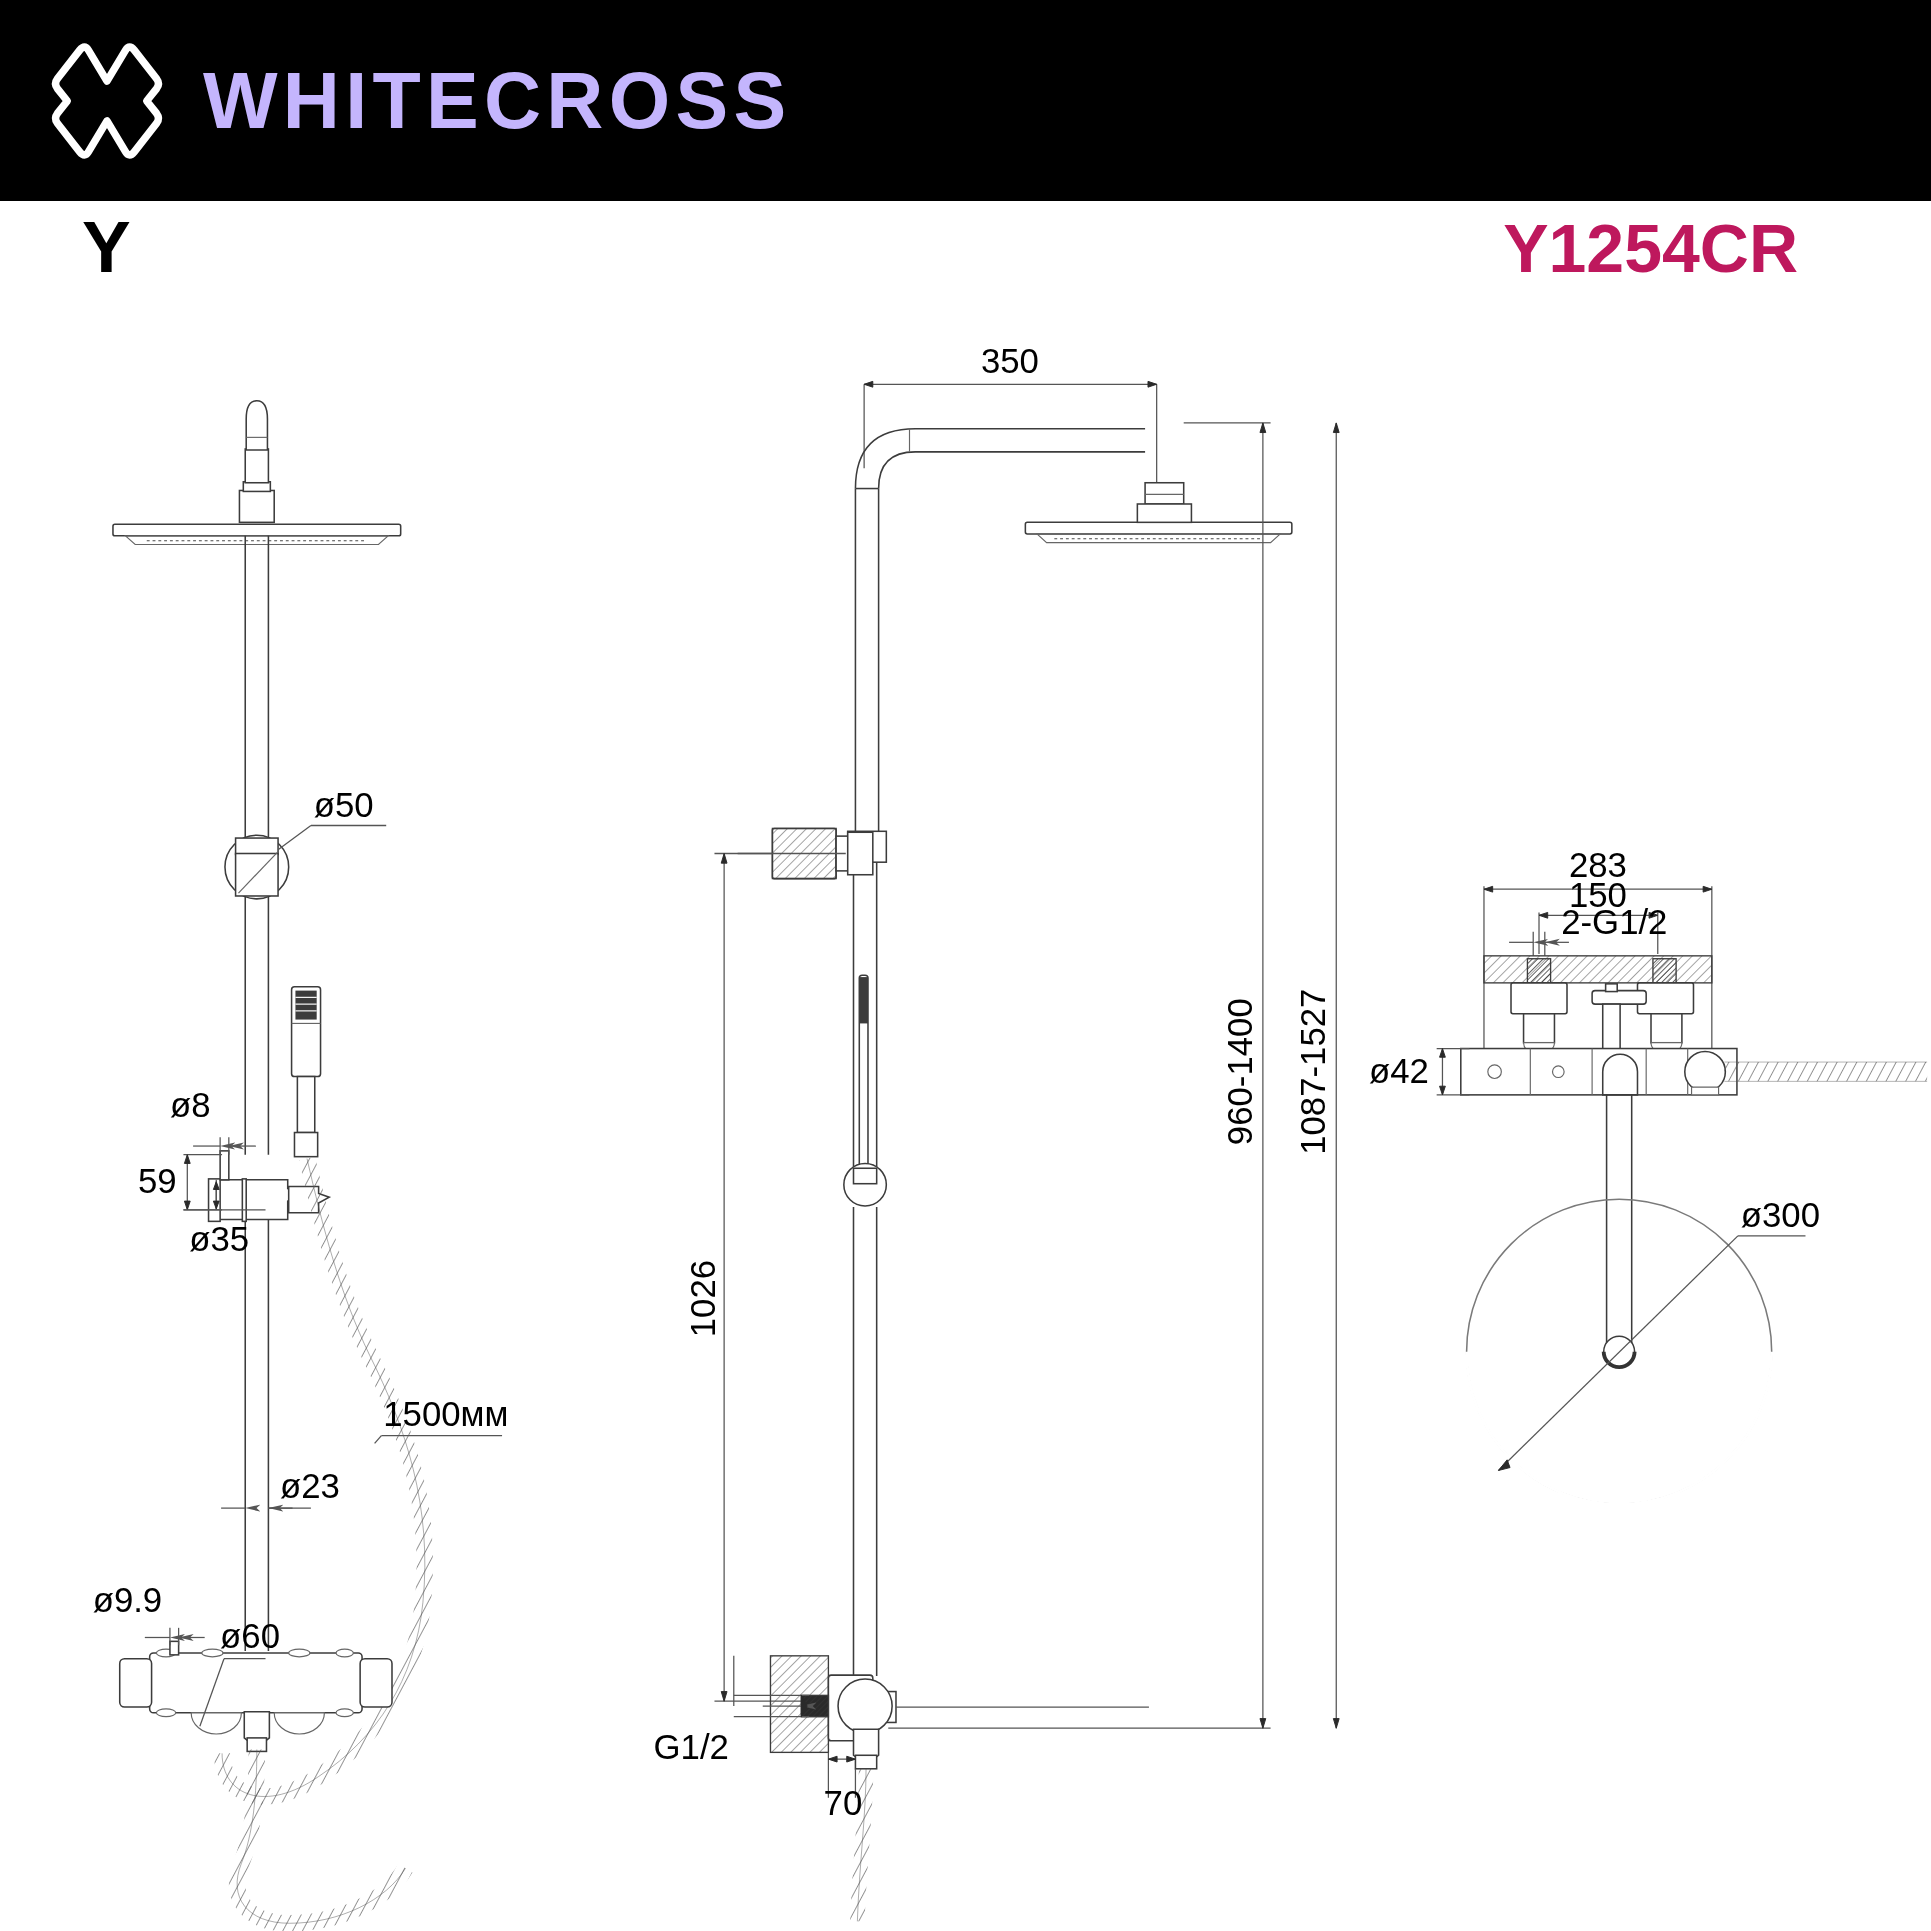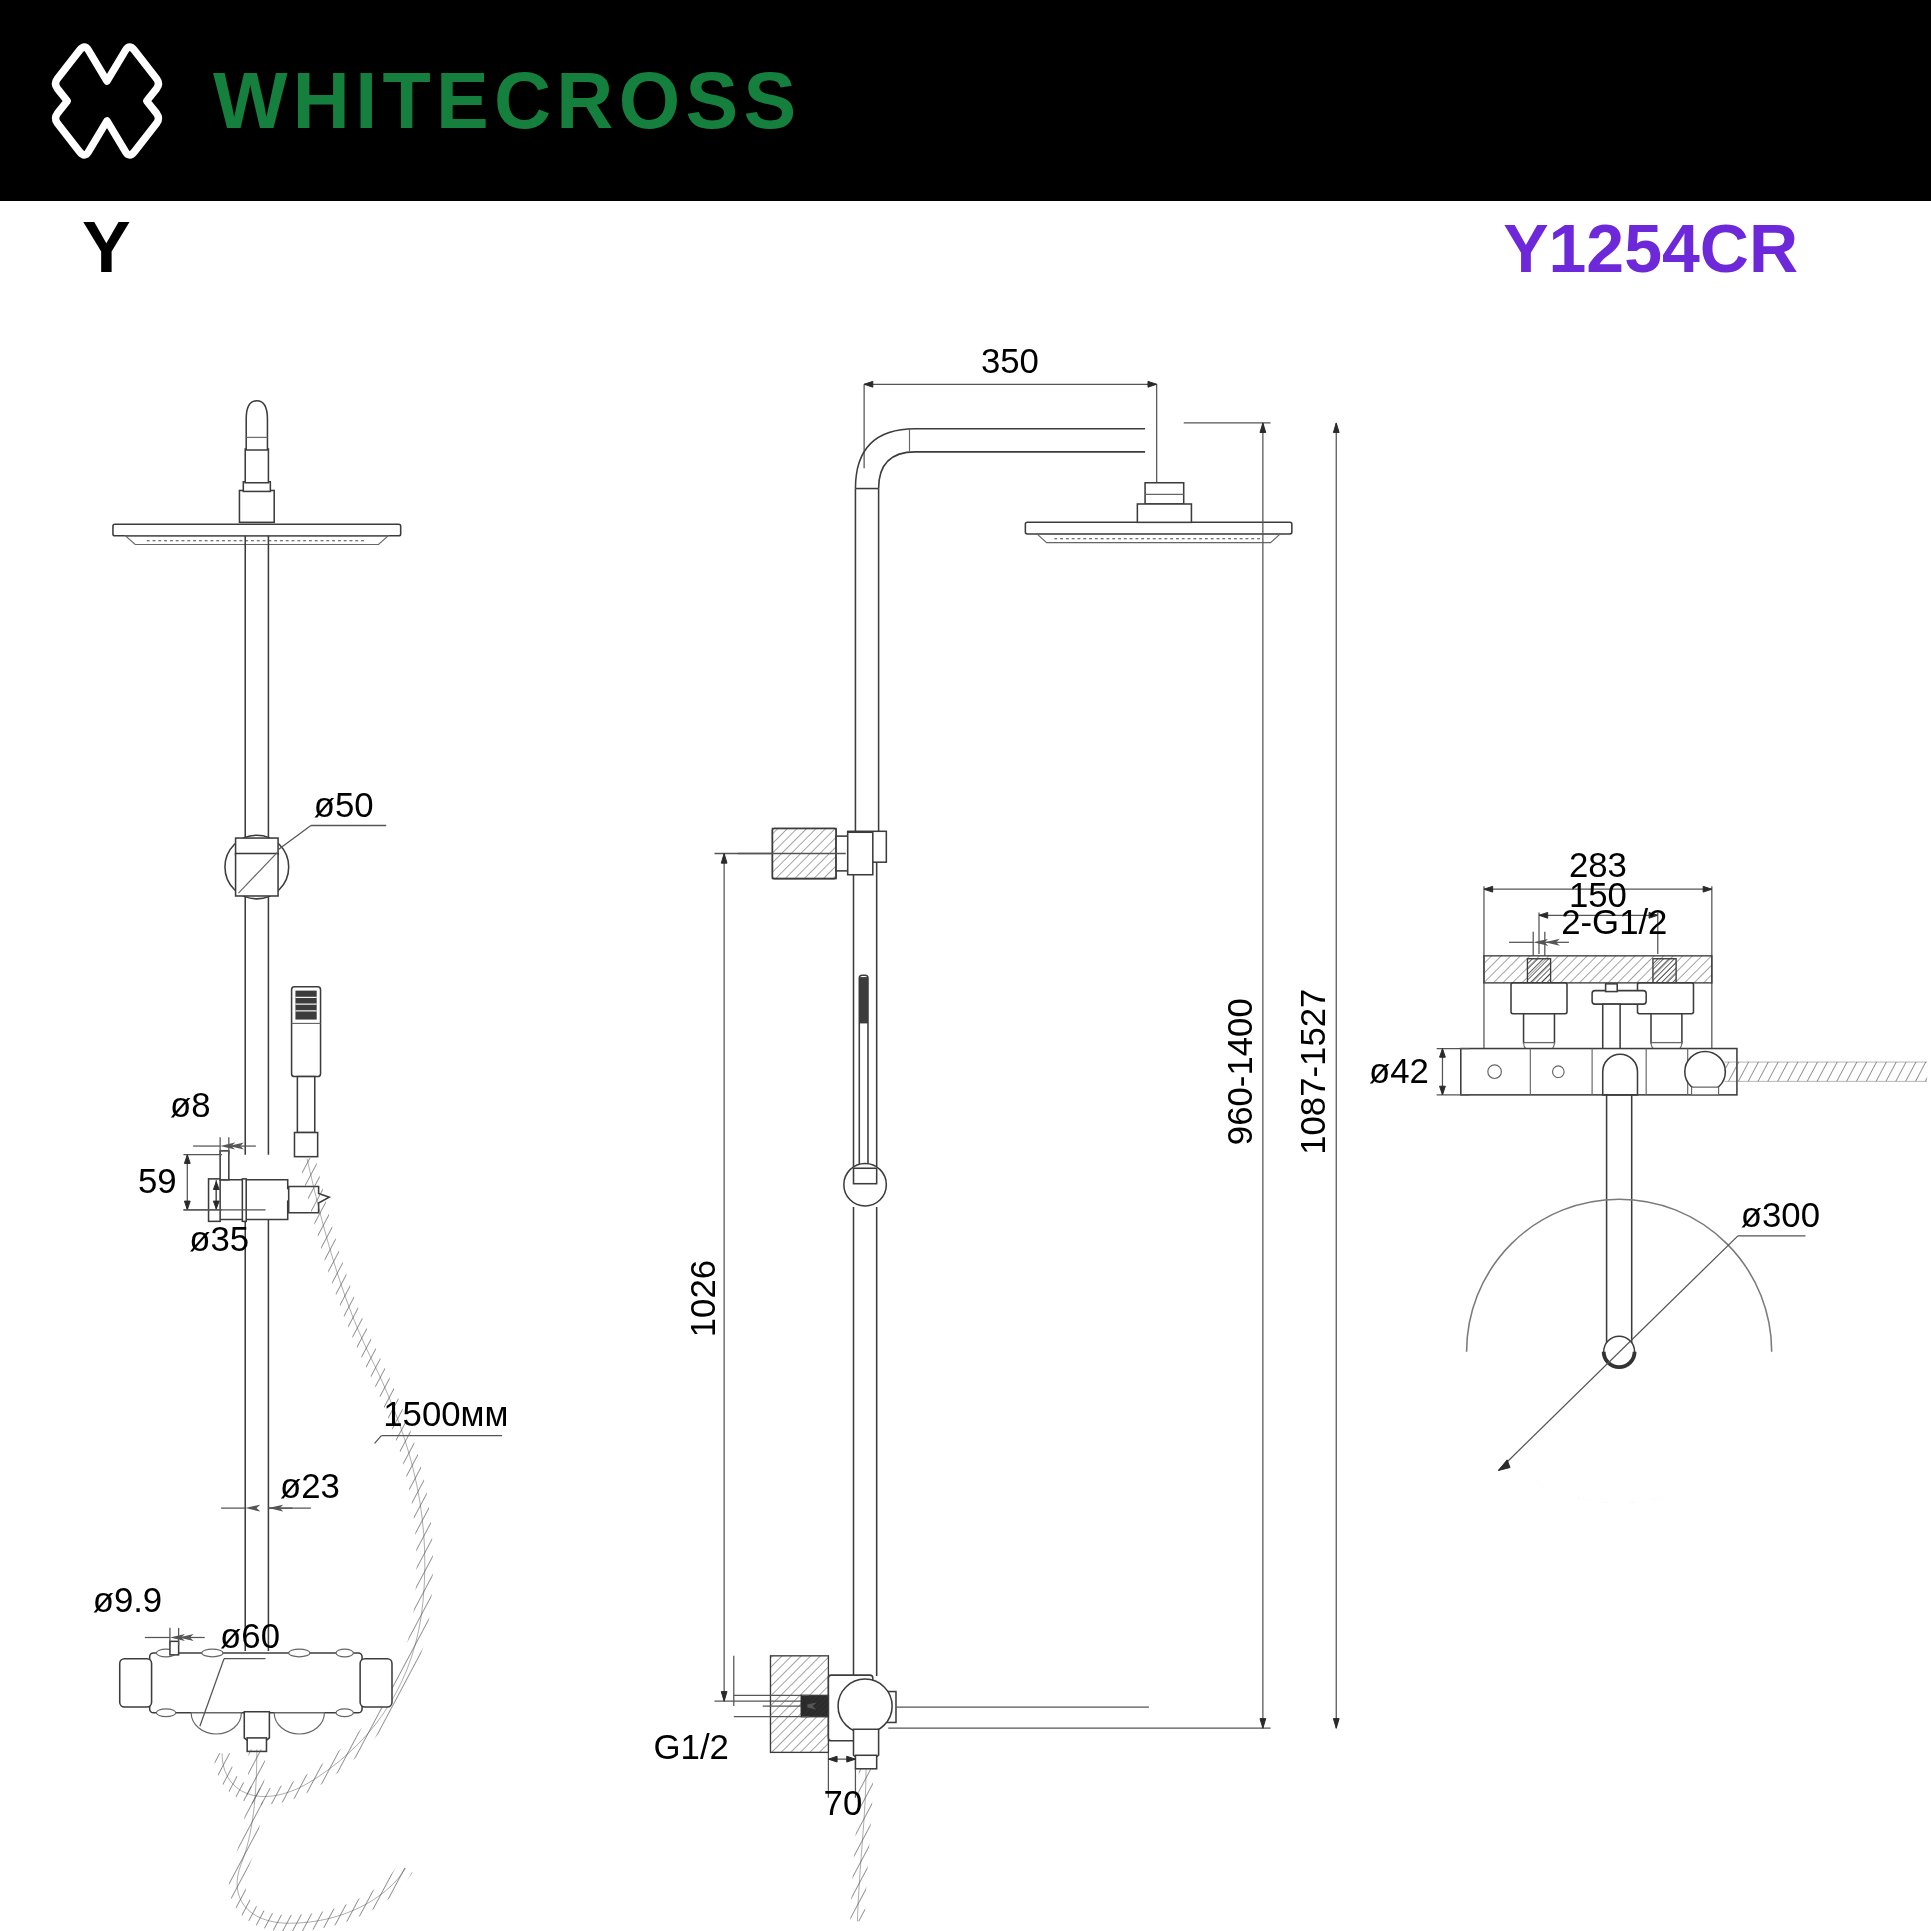--- a/index.html
+++ b/index.html
@@ -36,8 +36,8 @@
     flex: 0 0 auto;
   }
   #brand-name {
-    margin-left: 44px;
-    color: #15803d;
+    margin-left: 34px;
+    color: #c4b5fd;
     font-size: 79px;
     font-weight: bold;
     letter-spacing: 5.3px;

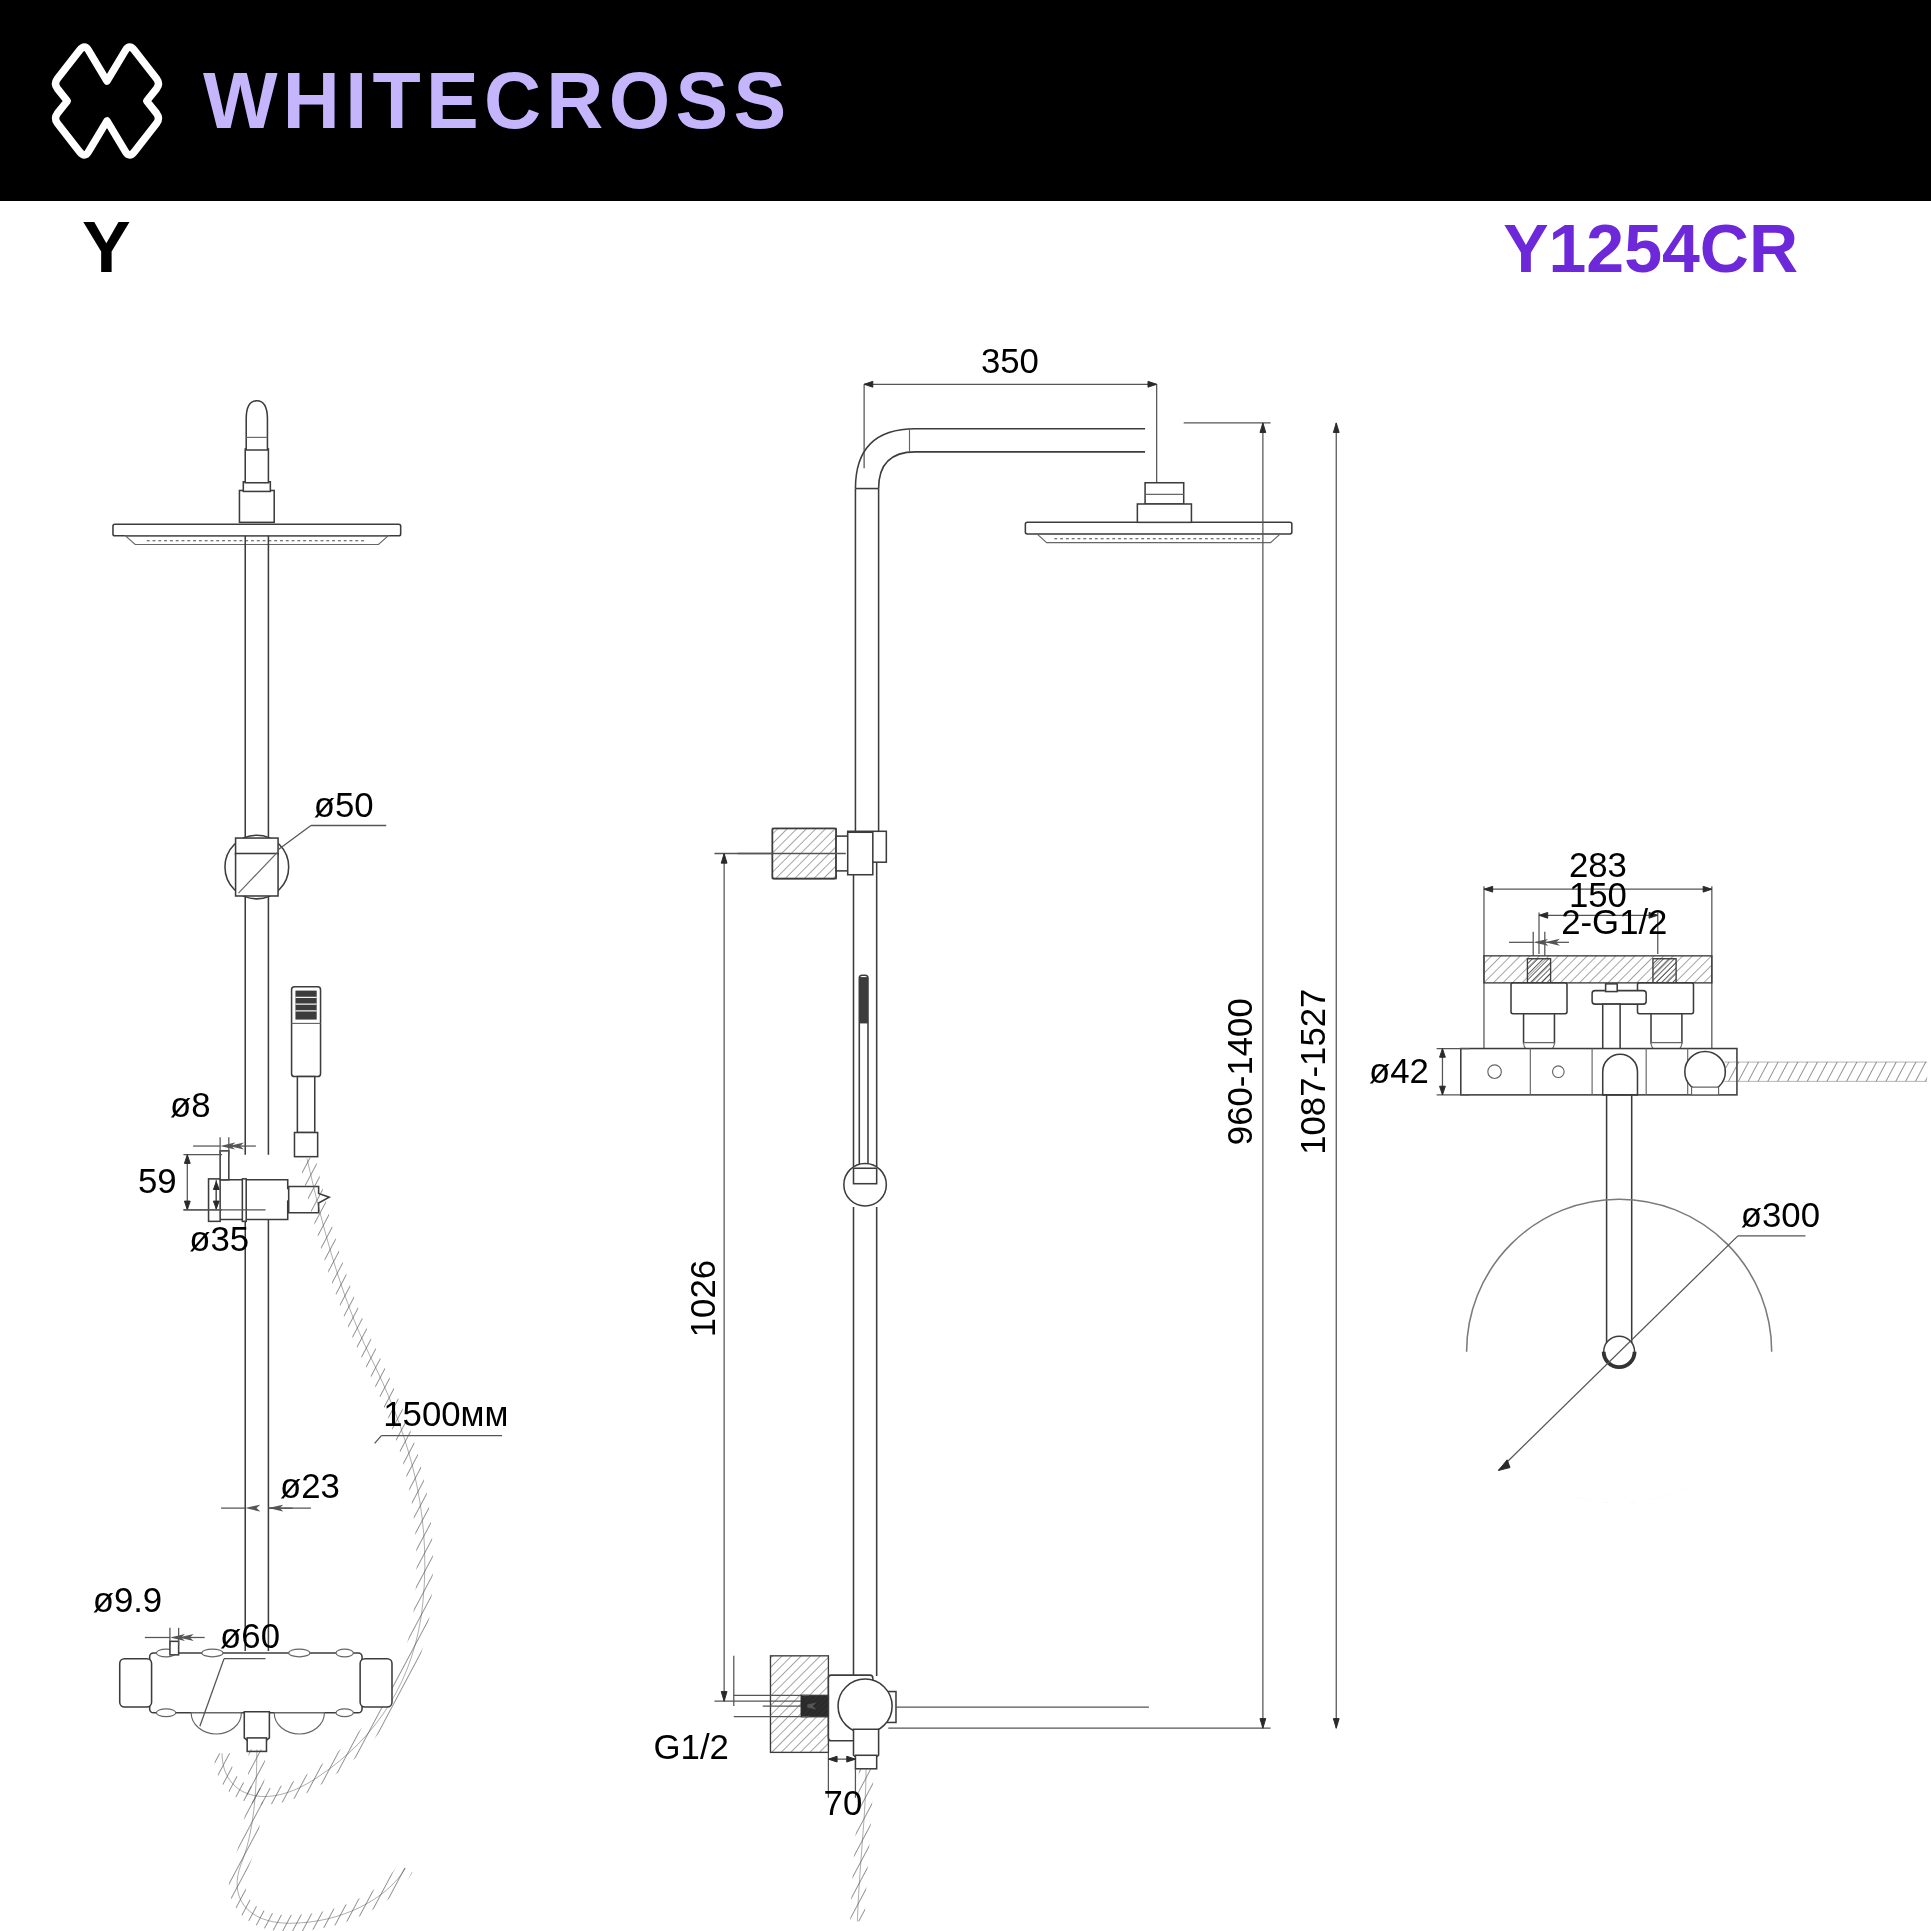--- a/index.html
+++ b/index.html
@@ -61,7 +61,7 @@
     top: 214px;
     font-size: 68px;
     font-weight: bold;
-    color: #6d28d9;
+    color: #be185d;
     line-height: 1;
     white-space: nowrap;
   }

